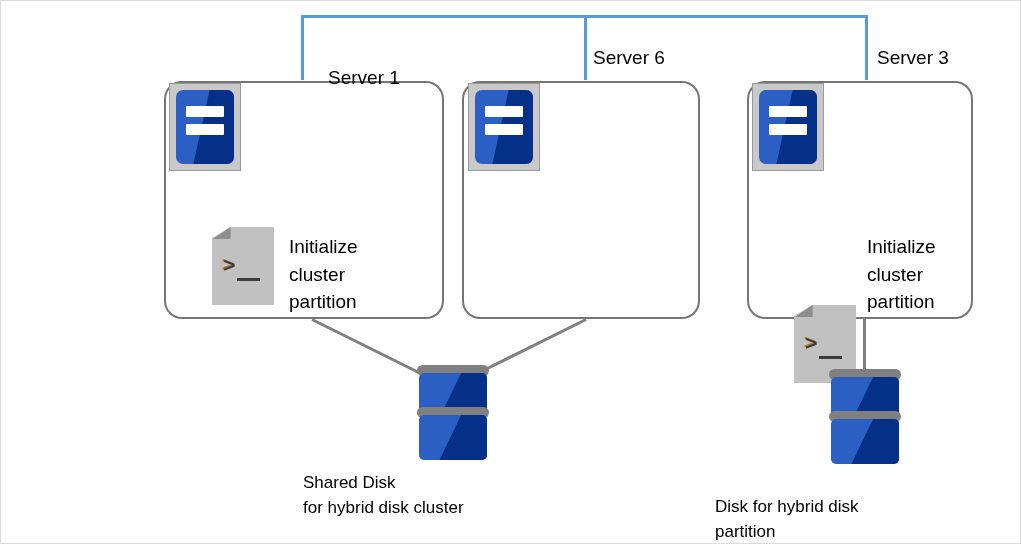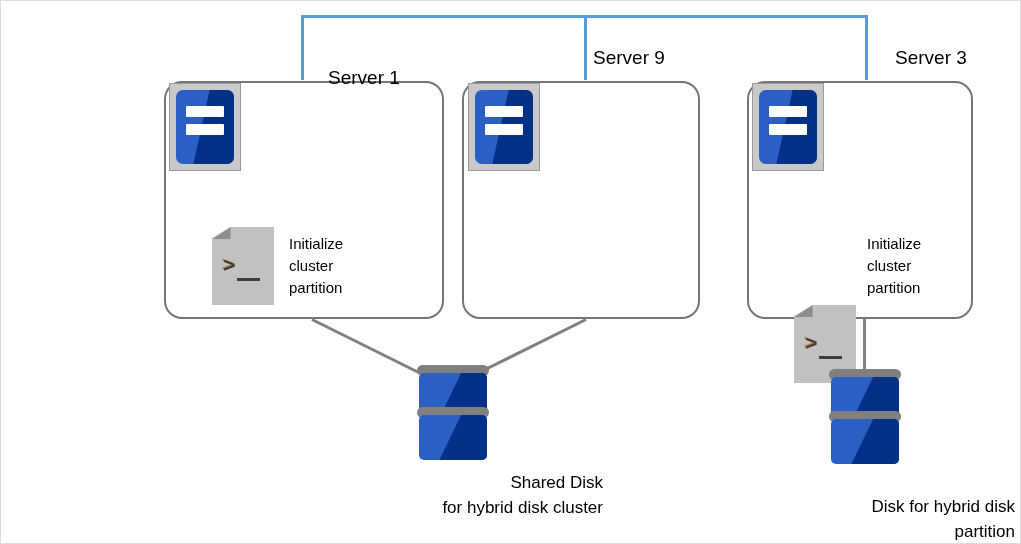--- a/index.html
+++ b/index.html
@@ -203,7 +203,7 @@
 
   <div class="abs server-box" style="left:461px; top:80px; width:238px; height:238px;"></div>
 
-  <div class="abs server-label" style="left:592px; top:47px;">Server 9</div>
+  <div class="abs server-label" style="left:592px; top:47px;">Server 6</div>
 
   <div class="abs srv-icon" style="left:467px; top:82px; width:72px; height:88px;">
     <div class="srv-icon-inner">

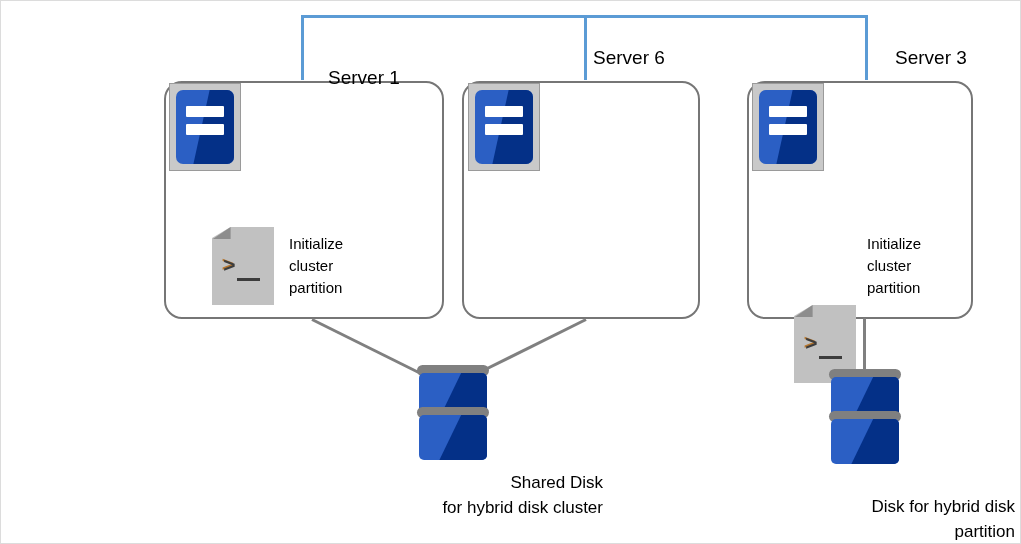--- a/index.html
+++ b/index.html
@@ -215,7 +215,7 @@
 
   <div class="abs server-box" style="left:746px; top:80px; width:226px; height:238px;"></div>
 
-  <div class="abs server-label" style="left:894px; top:47px;">Server 3</div>
+  <div class="abs server-label" style="left:876px; top:47px;">Server 3</div>
 
   <div class="abs srv-icon" style="left:751px; top:82px; width:72px; height:88px;">
     <div class="srv-icon-inner">

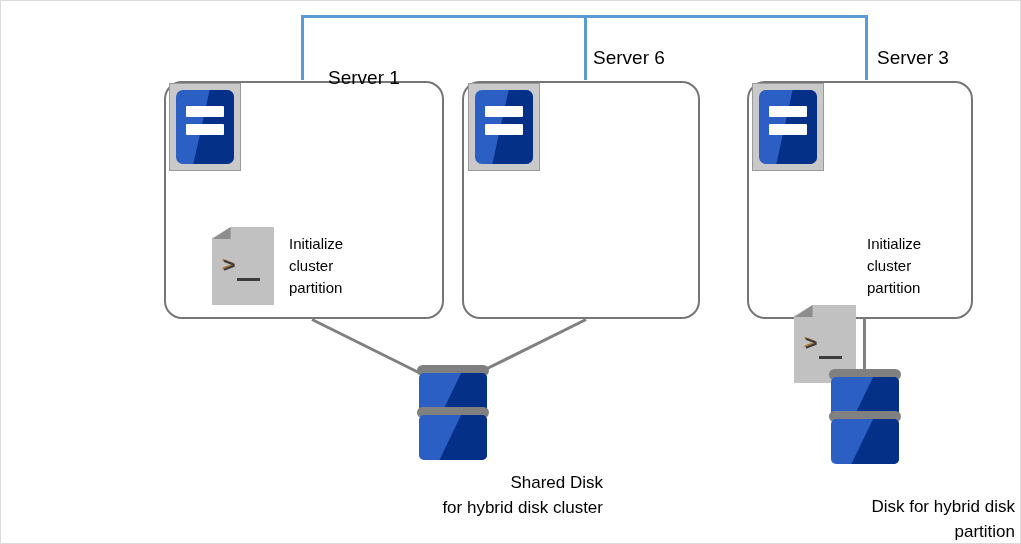--- a/index.html
+++ b/index.html
@@ -117,7 +117,7 @@
 
   
   .task-text {
-    font-size: 15px;
+    font-size: 19px;
     color: #000000;
     line-height: 1.45;
     white-space: nowrap;

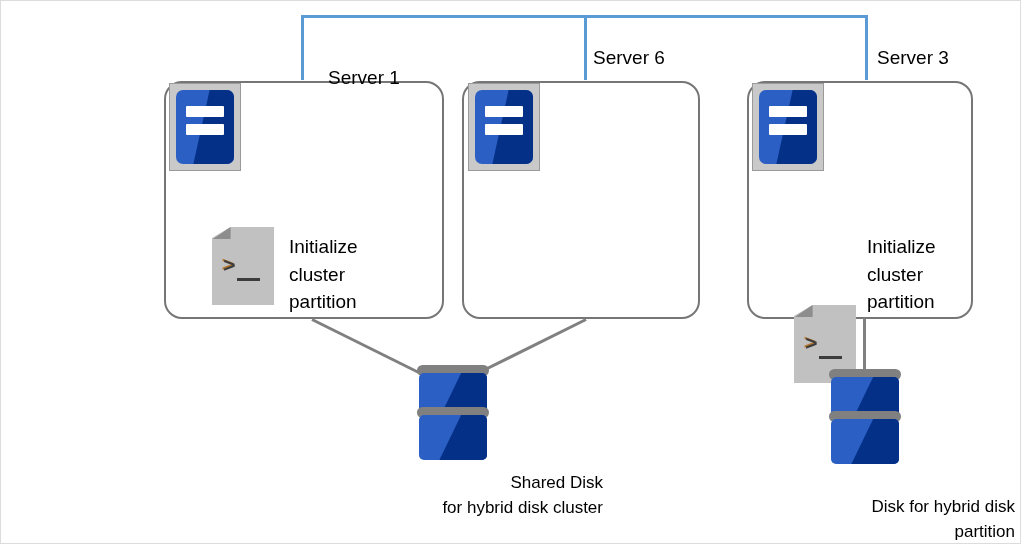--- a/index.html
+++ b/index.html
@@ -162,7 +162,7 @@
   .caption {
     font-size: 17px;
     color: #000000;
-    text-align: right;
+    text-align: left;
     line-height: 1.45;
     white-space: nowrap;
   }

